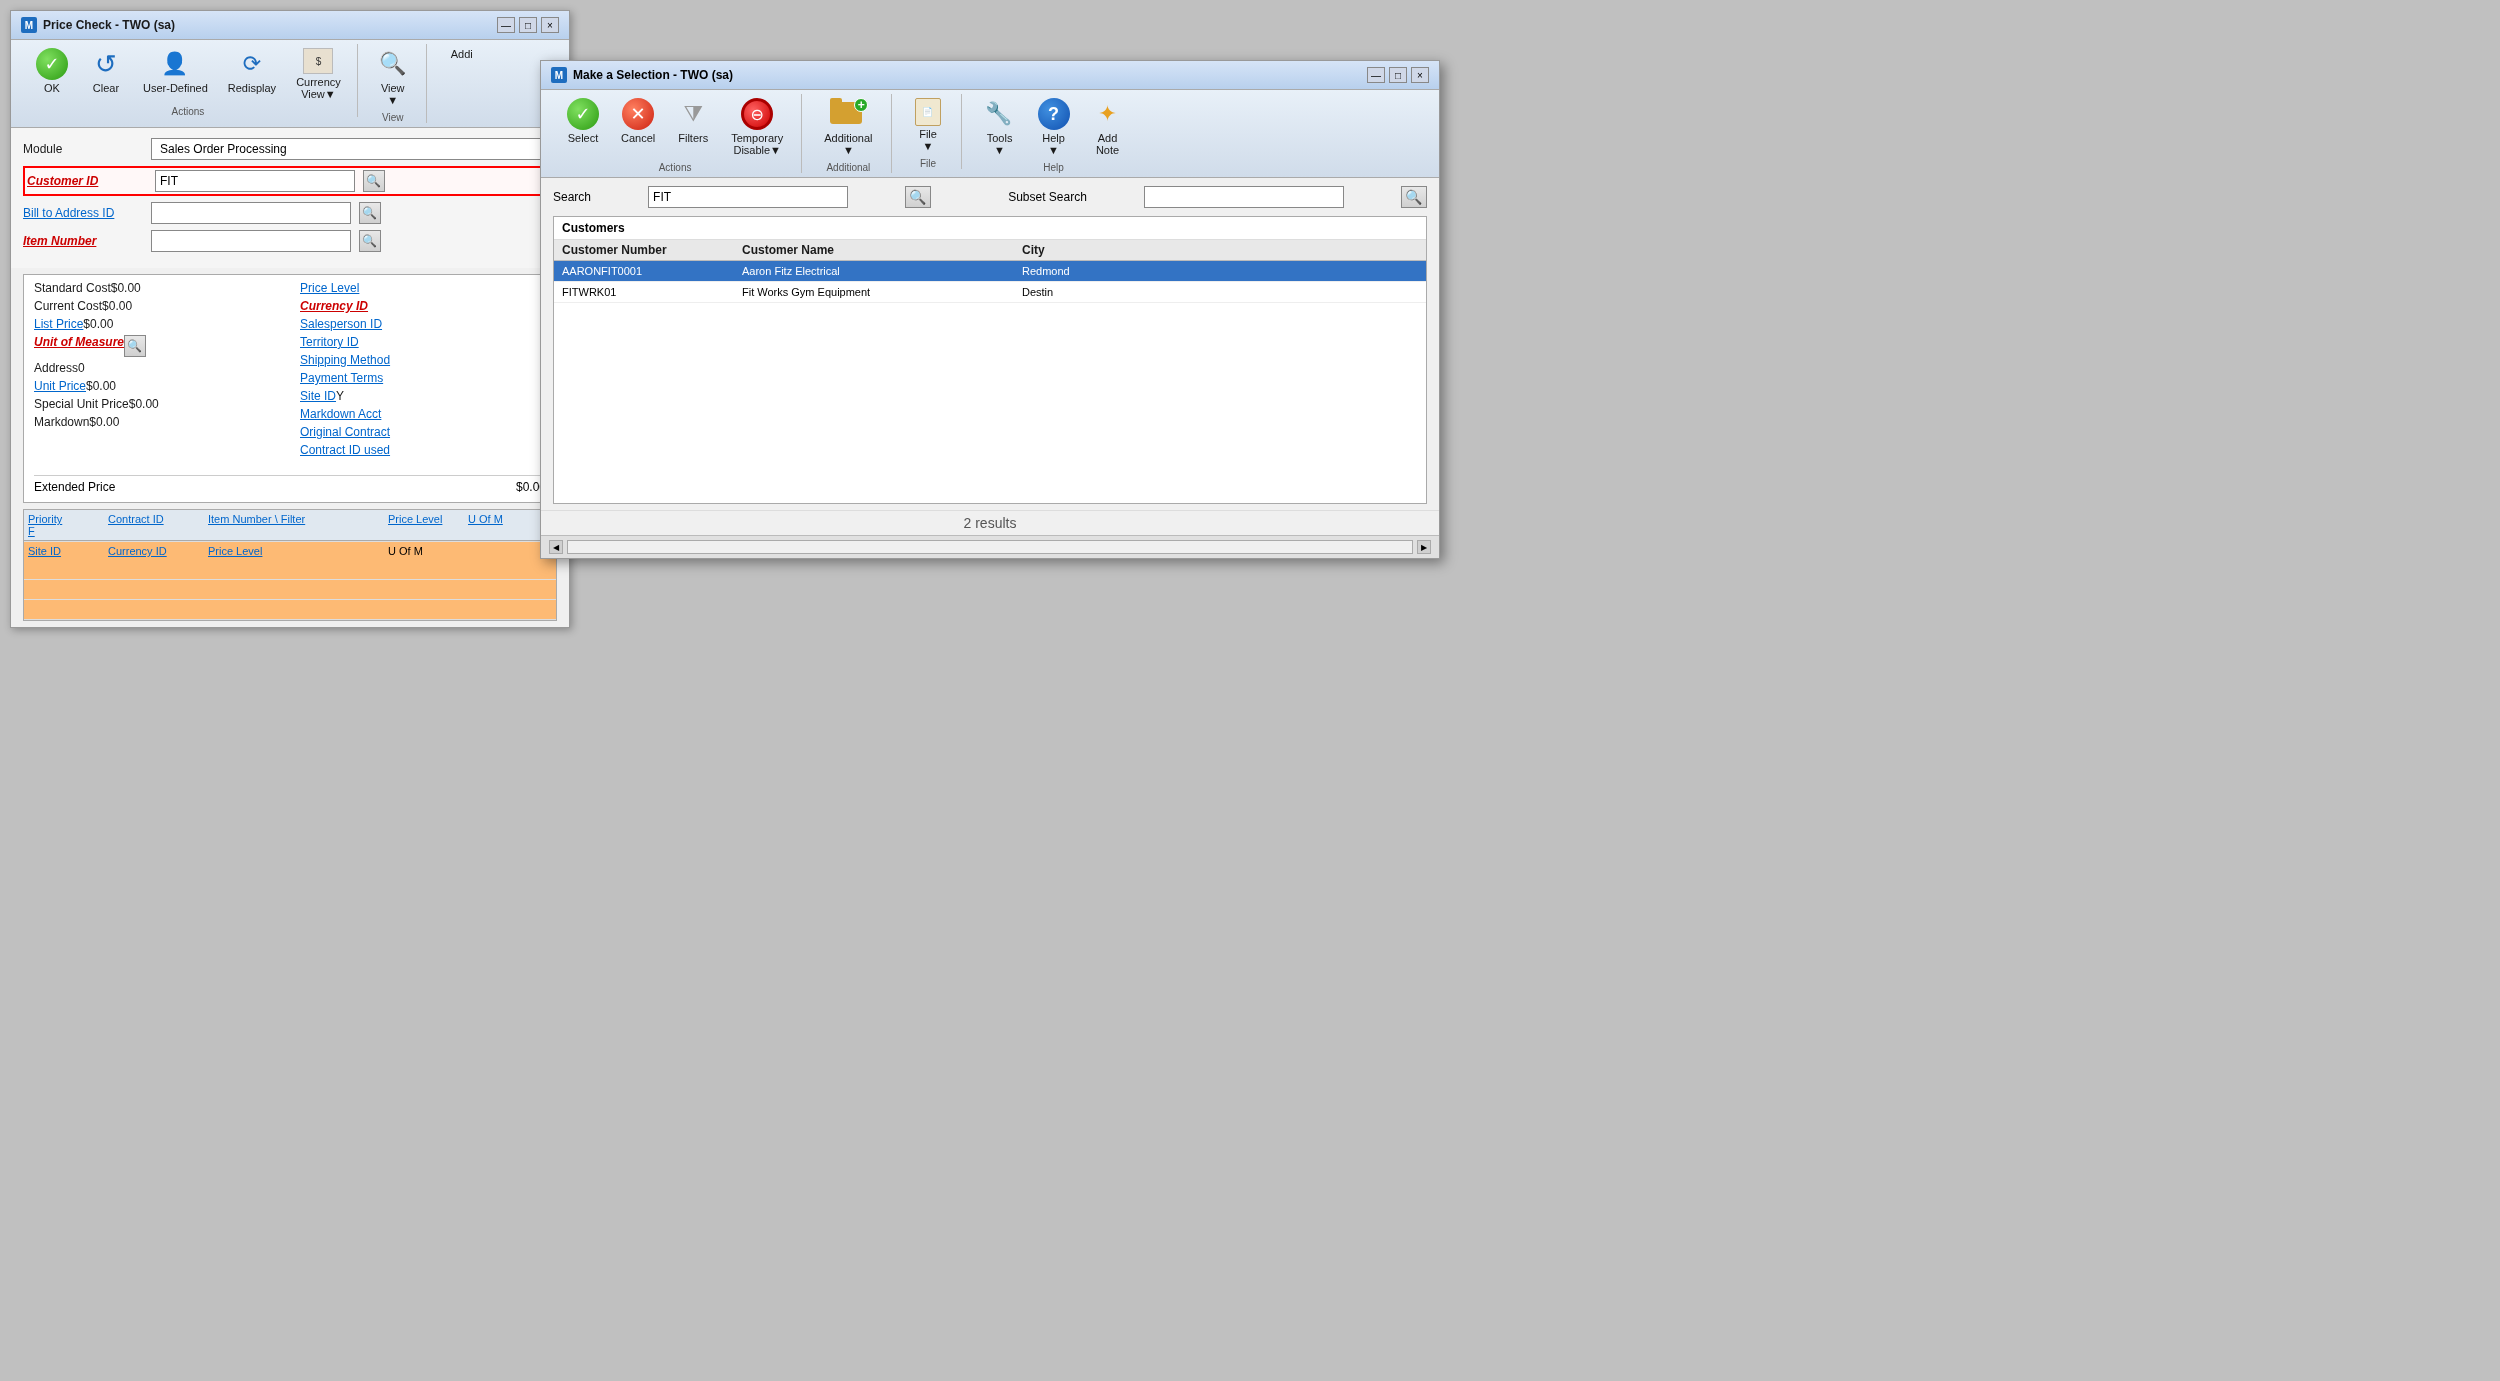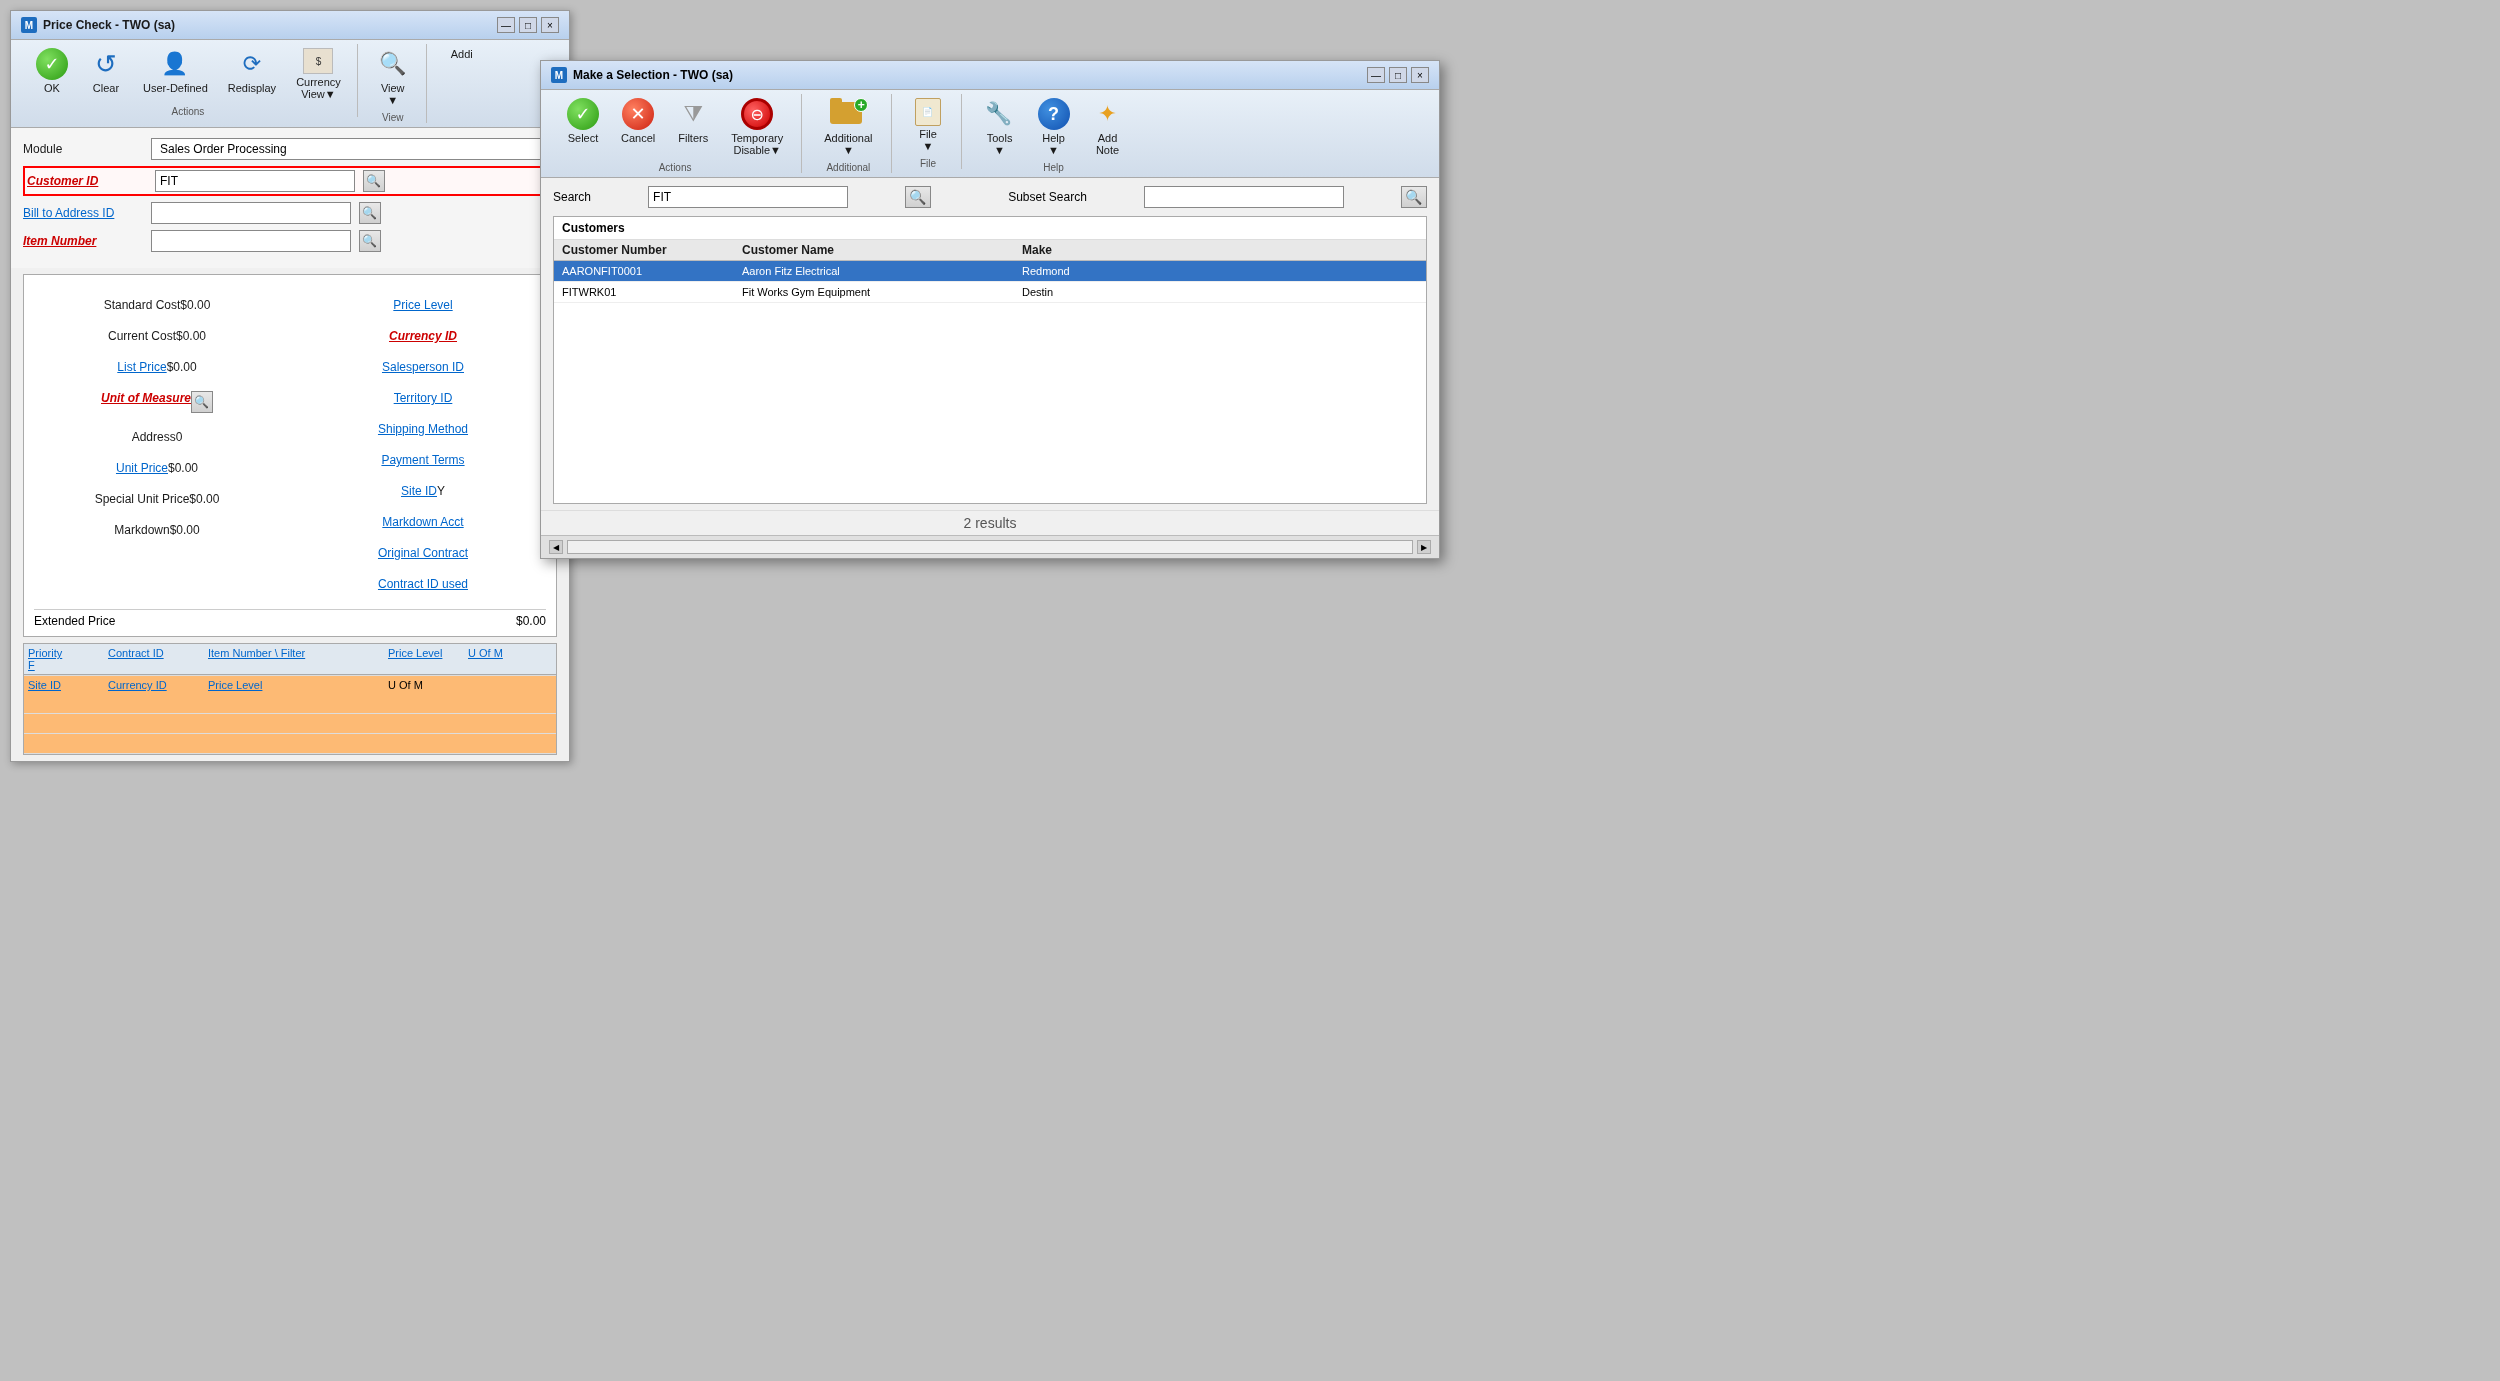--- a/index.html
+++ b/index.html
@@ -630,7 +630,7 @@
     <div class="results-columns">
       <span class="col-header">Customer Number</span>
       <span class="col-header">Customer Name</span>
-      <span class="col-header">Make</span>
+      <span class="col-header">City</span>
       <span class="col-header"></span>
     </div>
     <div class="results-row selected">

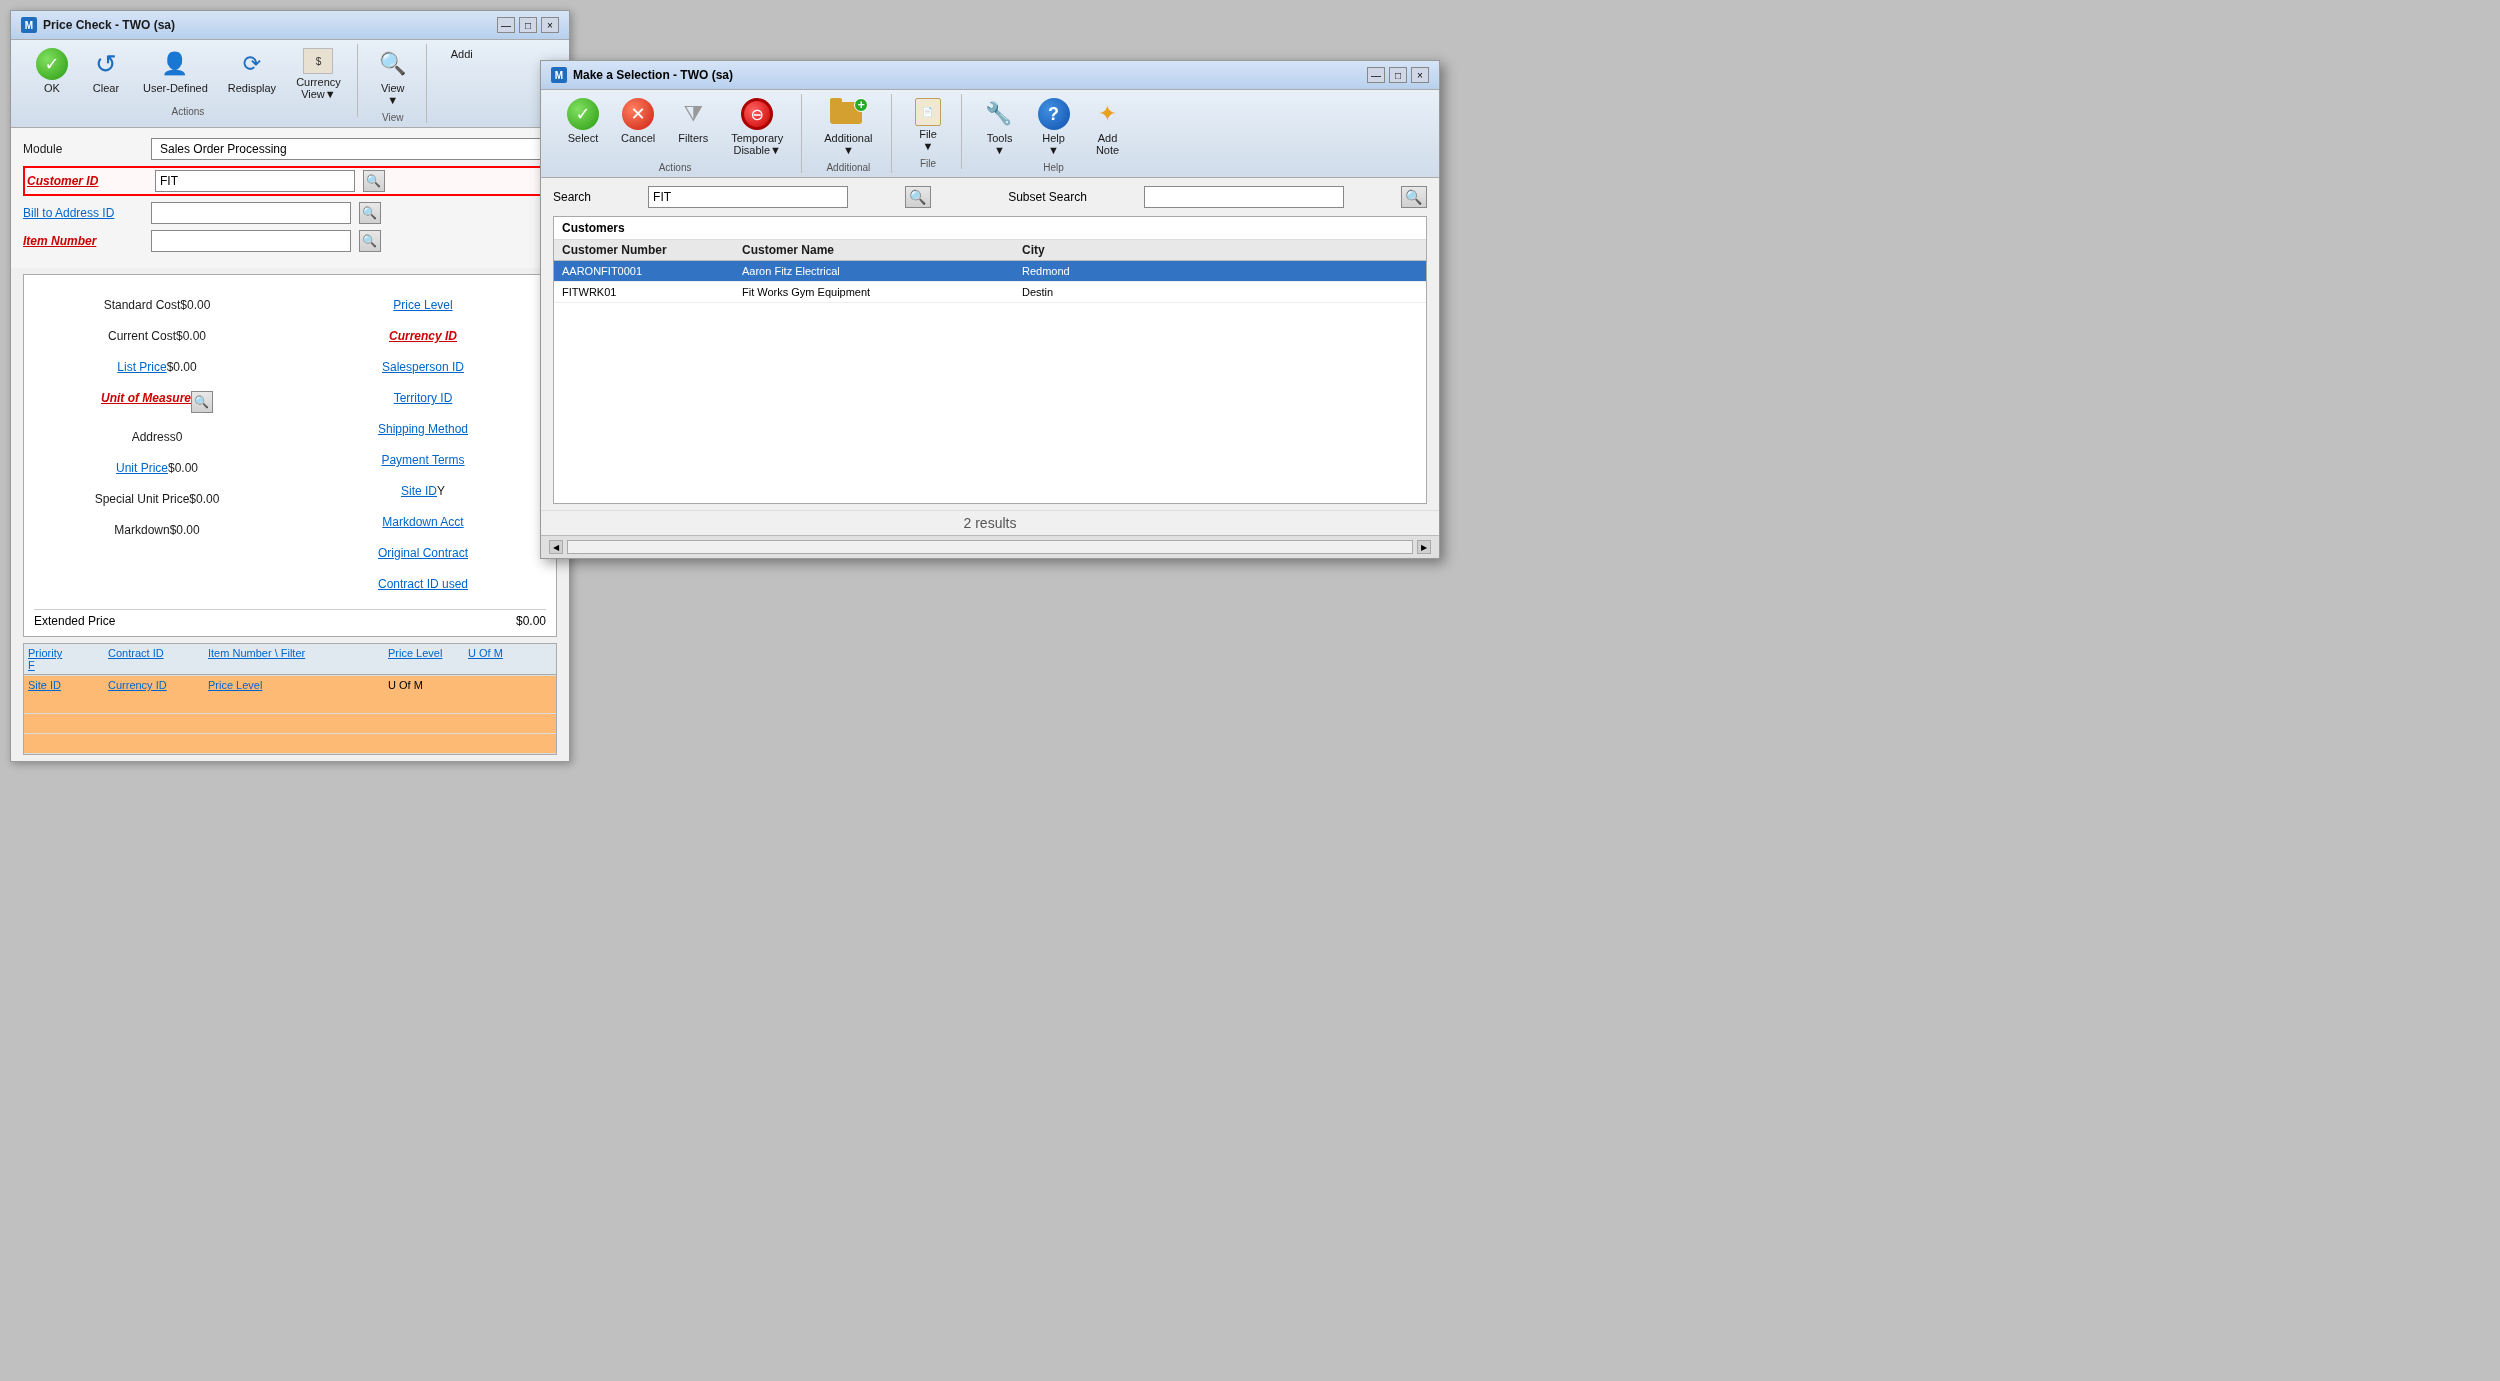--- a/index.html
+++ b/index.html
@@ -142,10 +142,9 @@
     }
     .data-row {
       display: flex;
-      justify-content: center;
+      justify-content: flex-start;
       margin-bottom: 4px;
       font-size: 12px;
-      margin-top: 17px;
     }
     .data-row-label { color: #1a1a1a; }
     .data-row-label.link { color: #0066cc; text-decoration: underline; cursor: pointer; }

